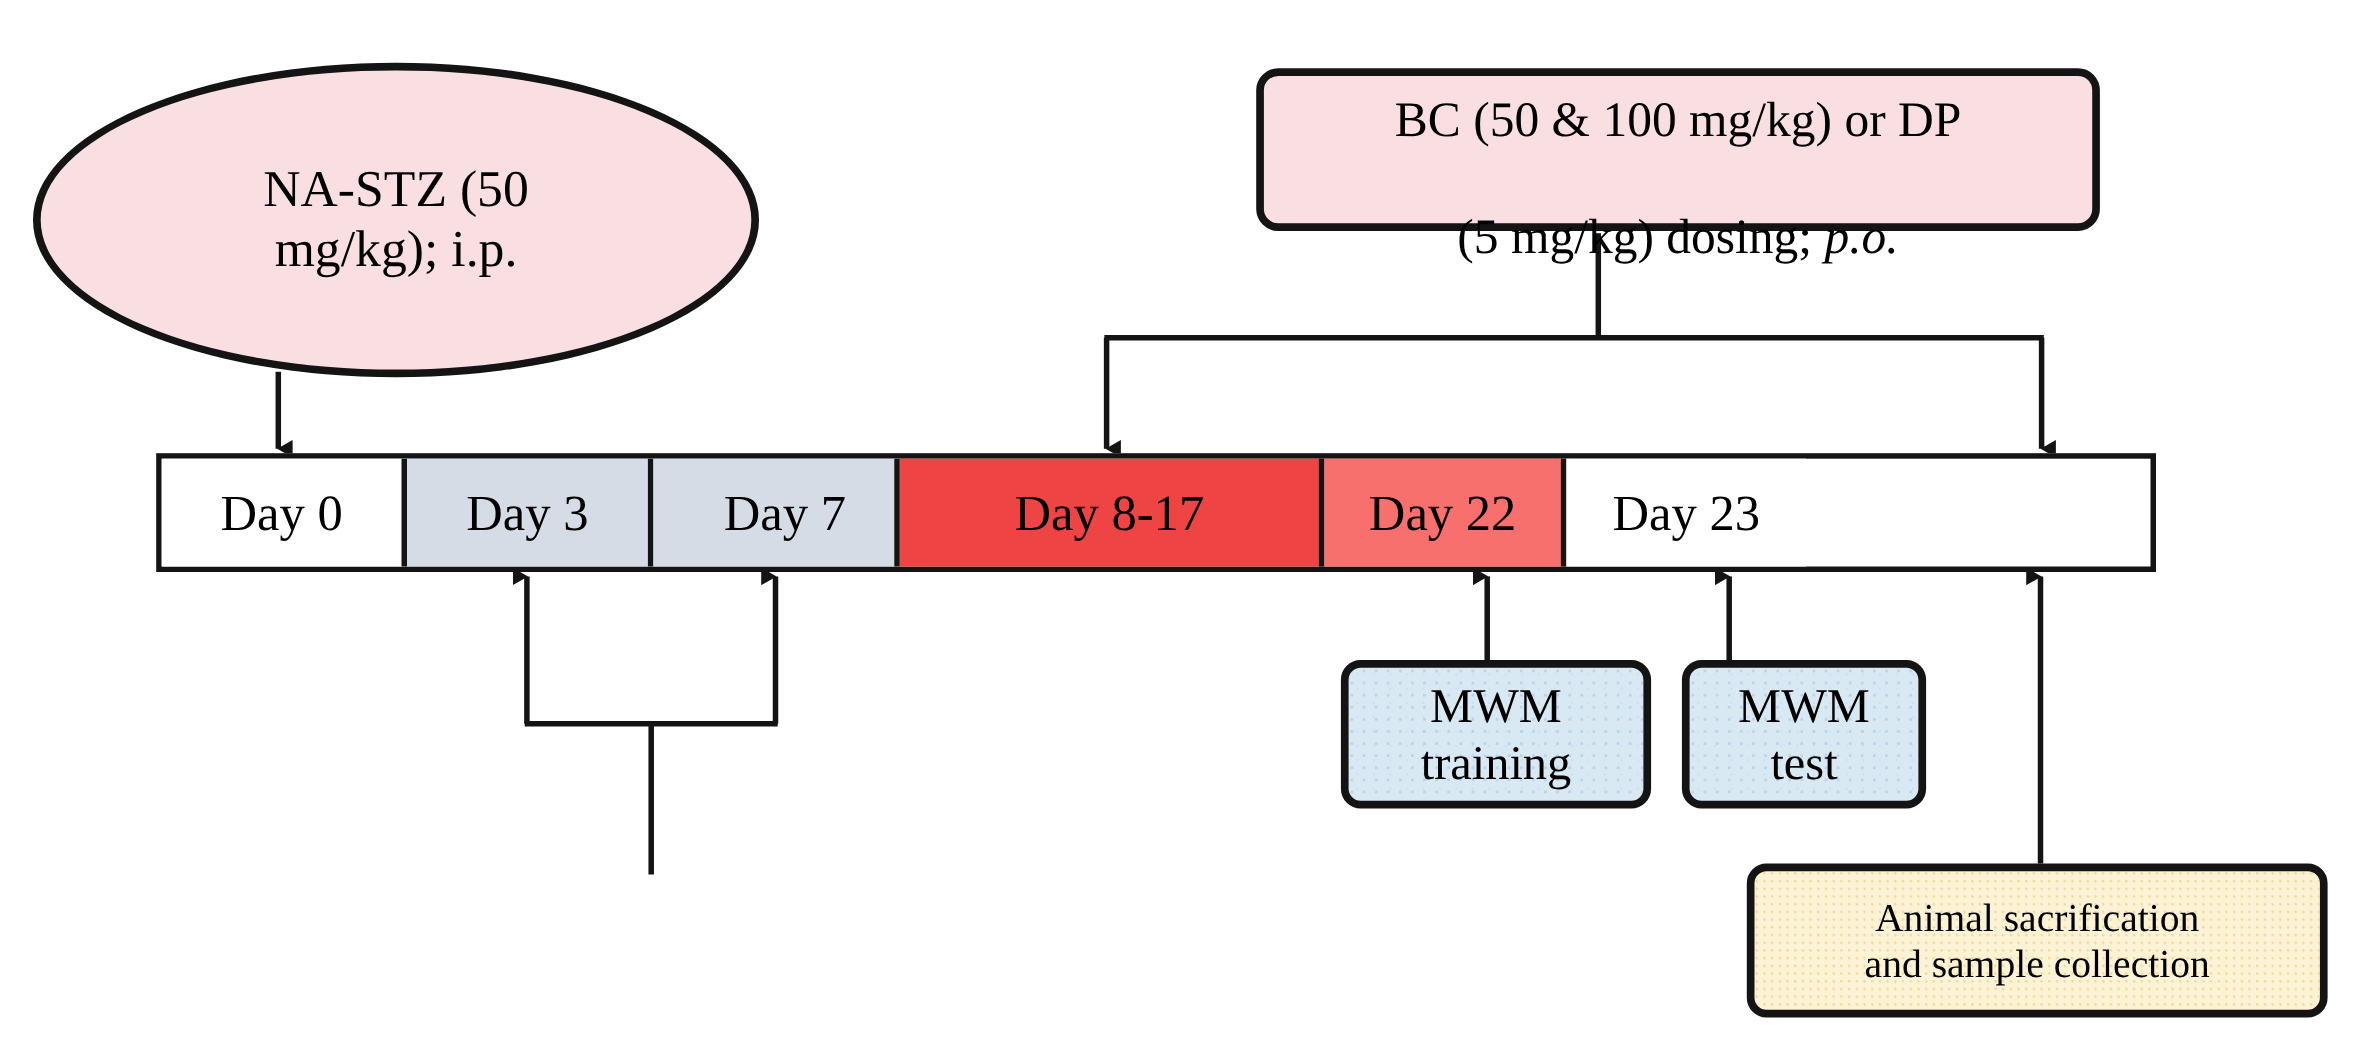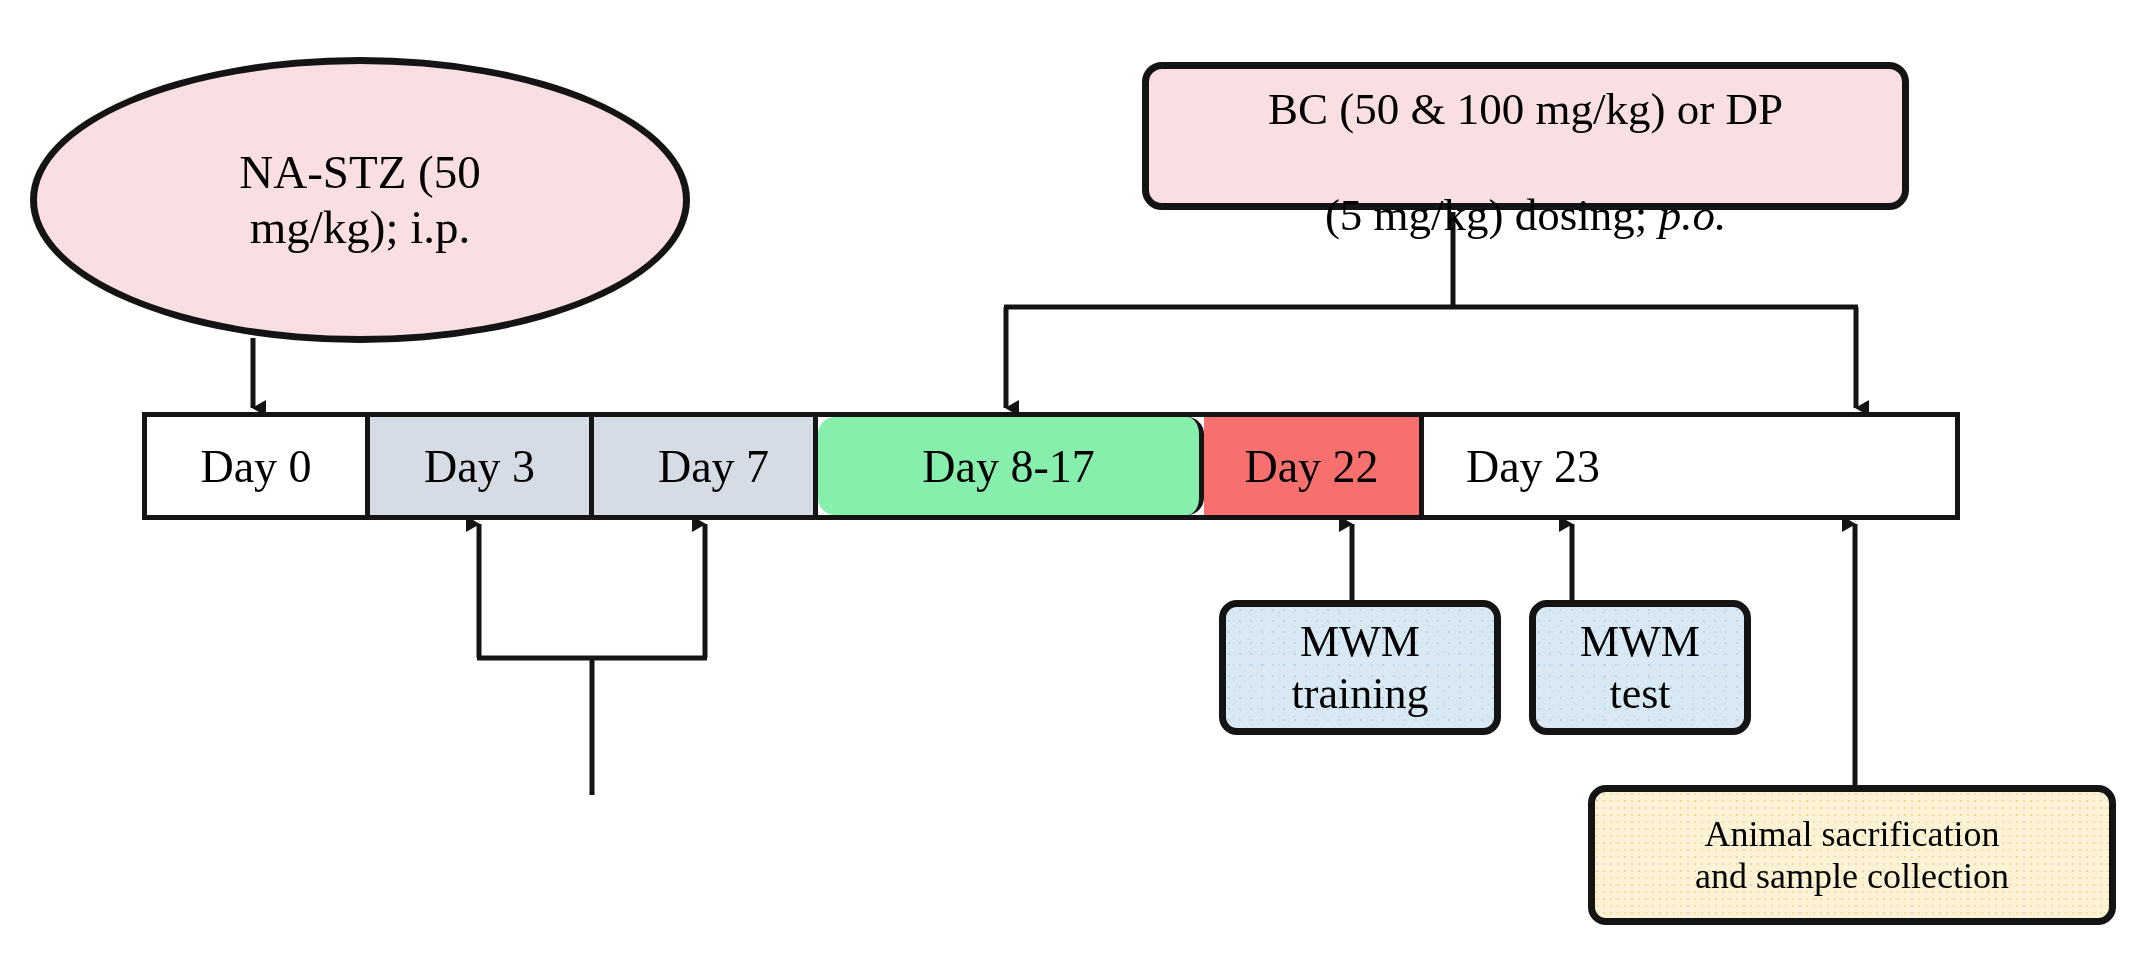--- a/index.html
+++ b/index.html
@@ -225,7 +225,7 @@
     <div class="tl-cell" style="width:224px;background:#d5dce6;padding-left:20px;">
         <span>Day 7</span>
       </div>
-    <div class="tl-cell" style="width:386px;background:#86efac;border-radius:17px;">
+    <div class="tl-cell" style="width:386px;background:#ef4444;">
         <span>Day 8-17</span>
       </div>
     <div class="tl-cell" style="width:220px;background:#f8706e;">

